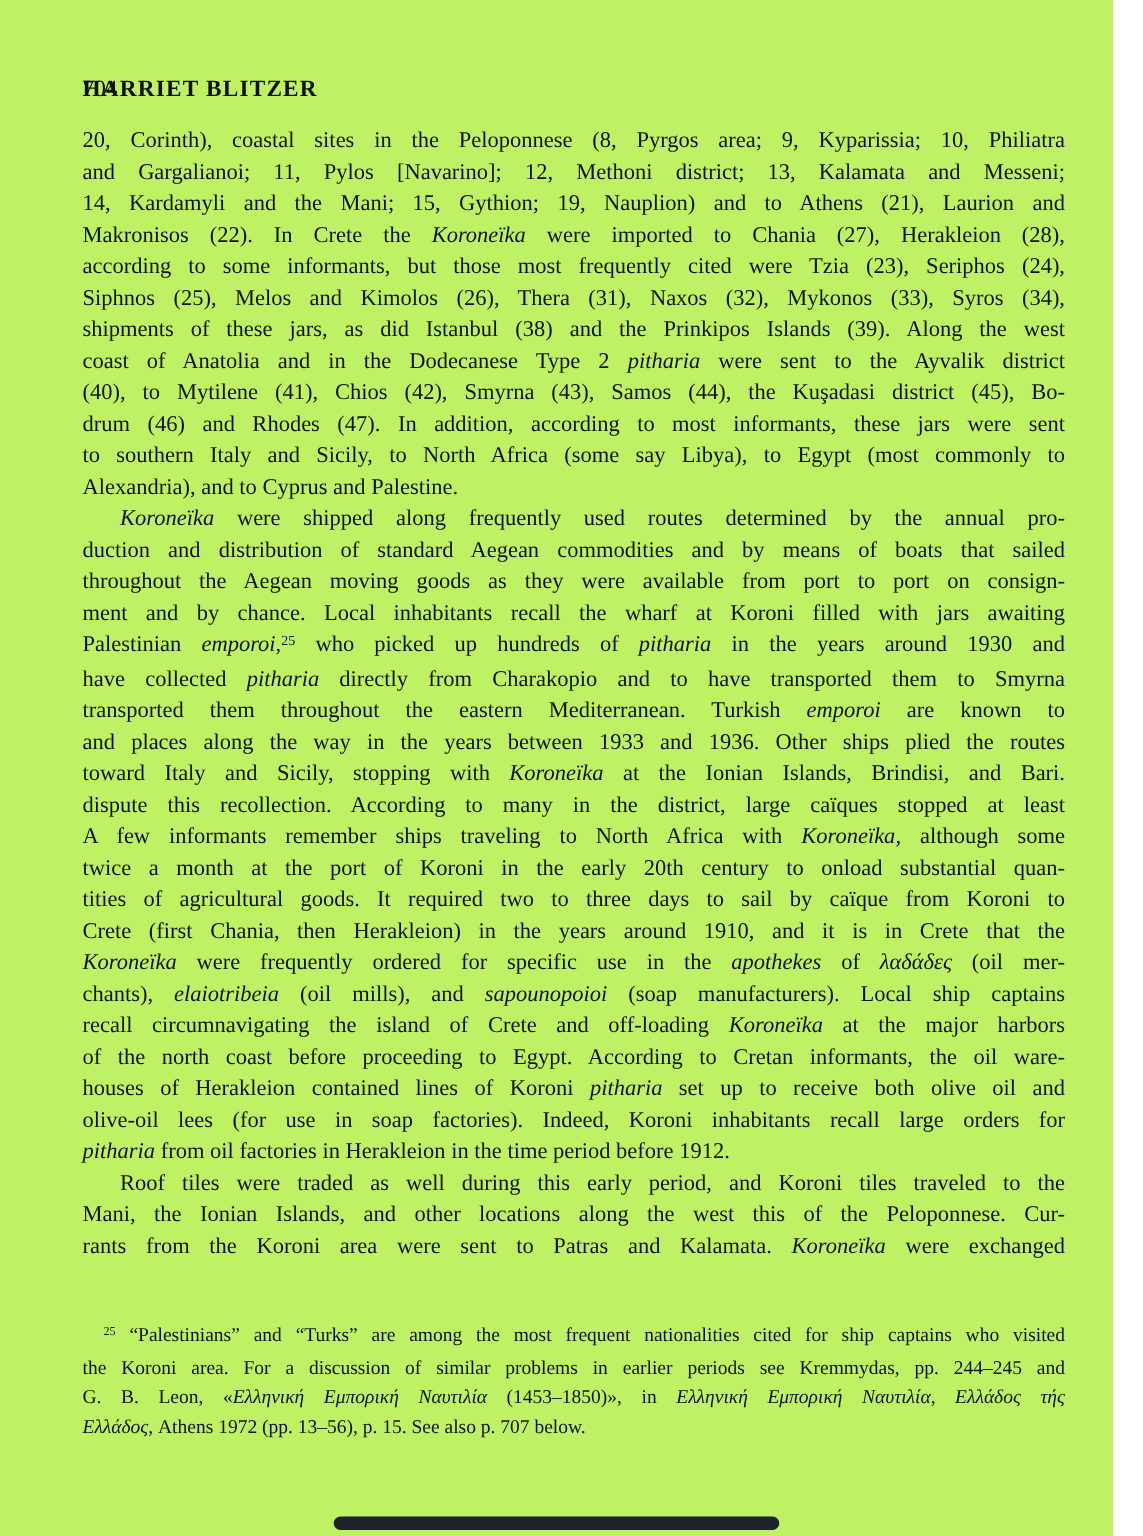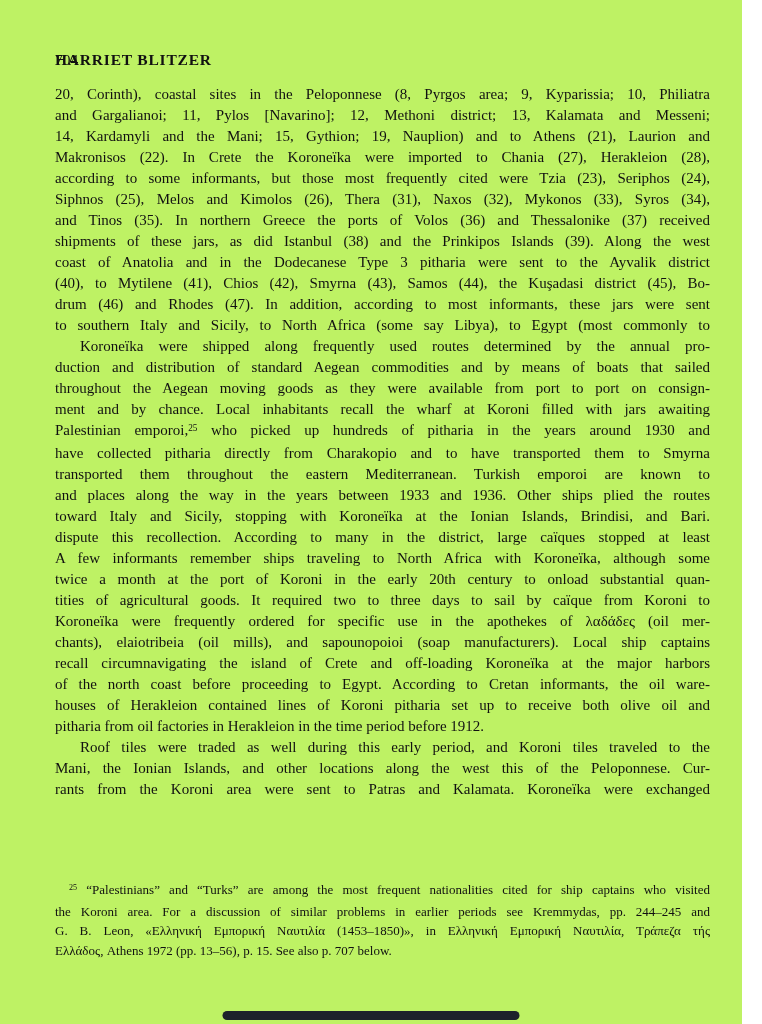--- a/index.html
+++ b/index.html
@@ -36,7 +36,7 @@
   .line.nj { text-align-last:left; -moz-text-align-last:left; }
   .para.indent .line:first-child { text-indent:25px; }
   .footnote-block .para .line:first-child { text-indent:14px; }
-  .i { }
+  .i { font-style:italic; }
   .sup {
     font-size:0.62em;
     position:relative; top:-0.45em;

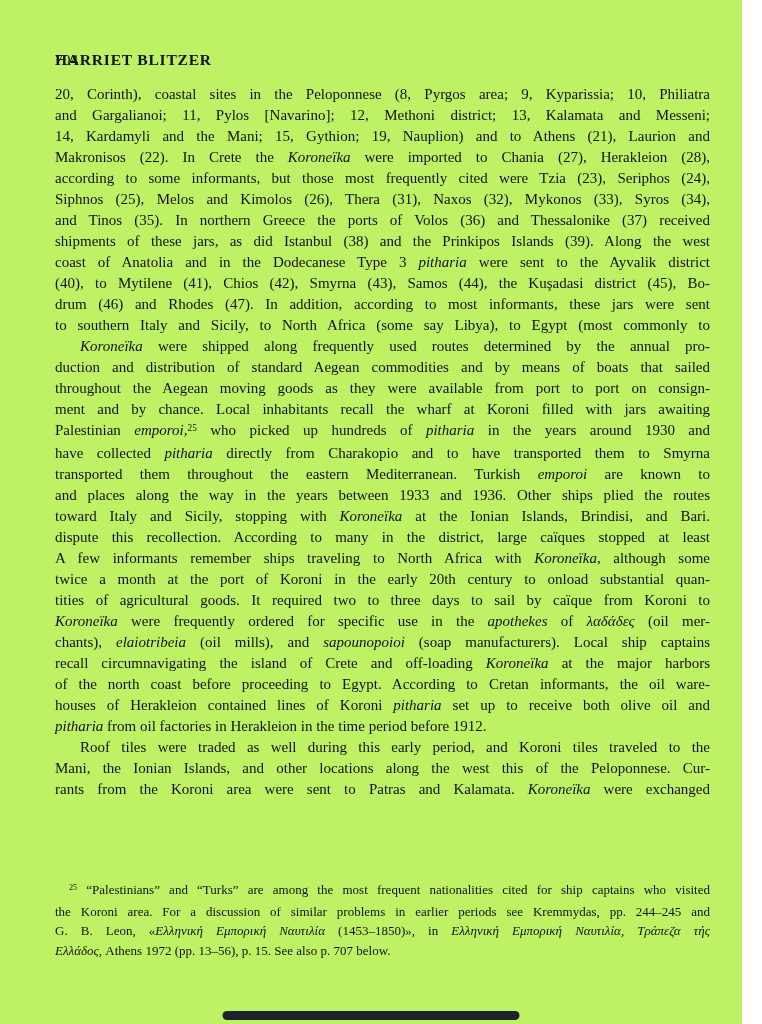--- a/index.html
+++ b/index.html
@@ -66,7 +66,6 @@
         <div class="line"><span>Makronisos (22). In Crete the </span><span class="i">Koroneïka</span><span> were imported to Chania (27), Herakleion (28),</span></div>
         <div class="line"><span>according to some informants, but those most frequently cited were Tzia (23), Seriphos (24),</span></div>
         <div class="line"><span>Siphnos (25), Melos and Kimolos (26), Thera (31), Naxos (32), Mykonos (33), Syros (34),</span></div>
-        <div class="line"><span>and Tinos (35). In northern Greece the ports of Volos (36) and Thessalonike (37) received</span></div>
         <div class="line"><span>shipments of these jars, as did Istanbul (38) and the Prinkipos Islands (39). Along the west</span></div>
         <div class="line"><span>coast of Anatolia and in the Dodecanese Type 3 </span><span class="i">pitharia</span><span> were sent to the Ayvalik district</span></div>
         <div class="line"><span>(40), to Mytilene (41), Chios (42), Smyrna (43), Samos (44), the Kuşadasi district (45), Bo-</span></div>

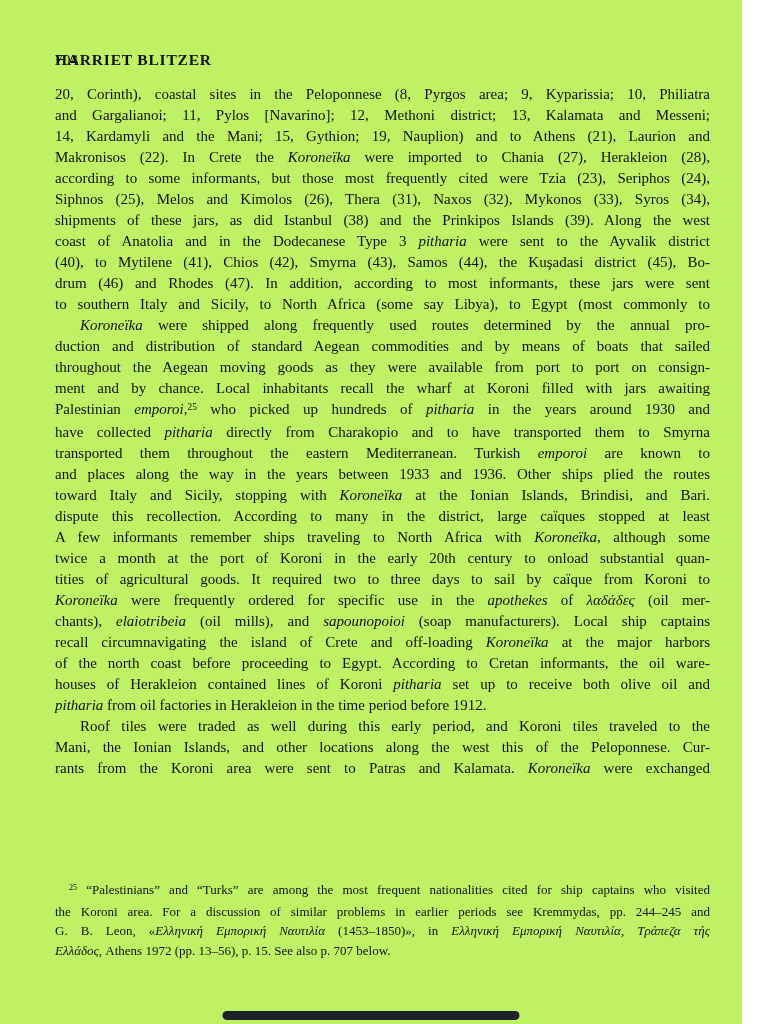--- a/index.html
+++ b/index.html
@@ -67,7 +67,7 @@
         <div class="line"><span>according to some informants, but those most frequently cited were Tzia (23), Seriphos (24),</span></div>
         <div class="line"><span>Siphnos (25), Melos and Kimolos (26), Thera (31), Naxos (32), Mykonos (33), Syros (34),</span></div>
         <div class="line"><span>shipments of these jars, as did Istanbul (38) and the Prinkipos Islands (39). Along the west</span></div>
-        <div class="line"><span>coast of Anatolia and in the Dodecanese Type 3 </span><span class="i">pitharia</span><span> were sent to the Ayvalik district</span></div>
+        <div class="line"><span>coast of Anatolia and in the Dodecanese Type 2 </span><span class="i">pitharia</span><span> were sent to the Ayvalik district</span></div>
         <div class="line"><span>(40), to Mytilene (41), Chios (42), Smyrna (43), Samos (44), the Kuşadasi district (45), Bo-</span></div>
         <div class="line"><span>drum (46) and Rhodes (47). In addition, according to most informants, these jars were sent</span></div>
         <div class="line"><span>to southern Italy and Sicily, to North Africa (some say Libya), to Egypt (most commonly to</span></div>

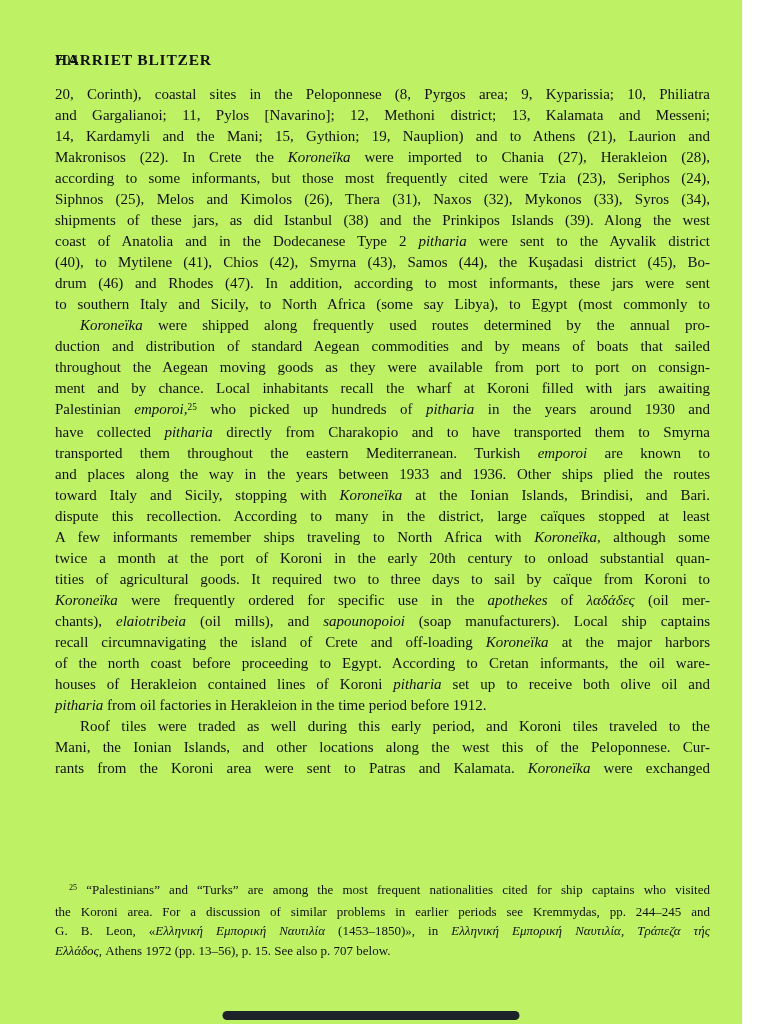--- a/index.html
+++ b/index.html
@@ -71,6 +71,7 @@
         <div class="line"><span>(40), to Mytilene (41), Chios (42), Smyrna (43), Samos (44), the Kuşadasi district (45), Bo-</span></div>
         <div class="line"><span>drum (46) and Rhodes (47). In addition, according to most informants, these jars were sent</span></div>
         <div class="line"><span>to southern Italy and Sicily, to North Africa (some say Libya), to Egypt (most commonly to</span></div>
+        <div class="line nj"><span>Alexandria), and to Cyprus and Palestine.</span></div>
       </div>
       <div class="para indent">
         <div class="line"><span class="i">Koroneïka</span><span> were shipped along frequently used routes determined by the annual pro-</span></div>

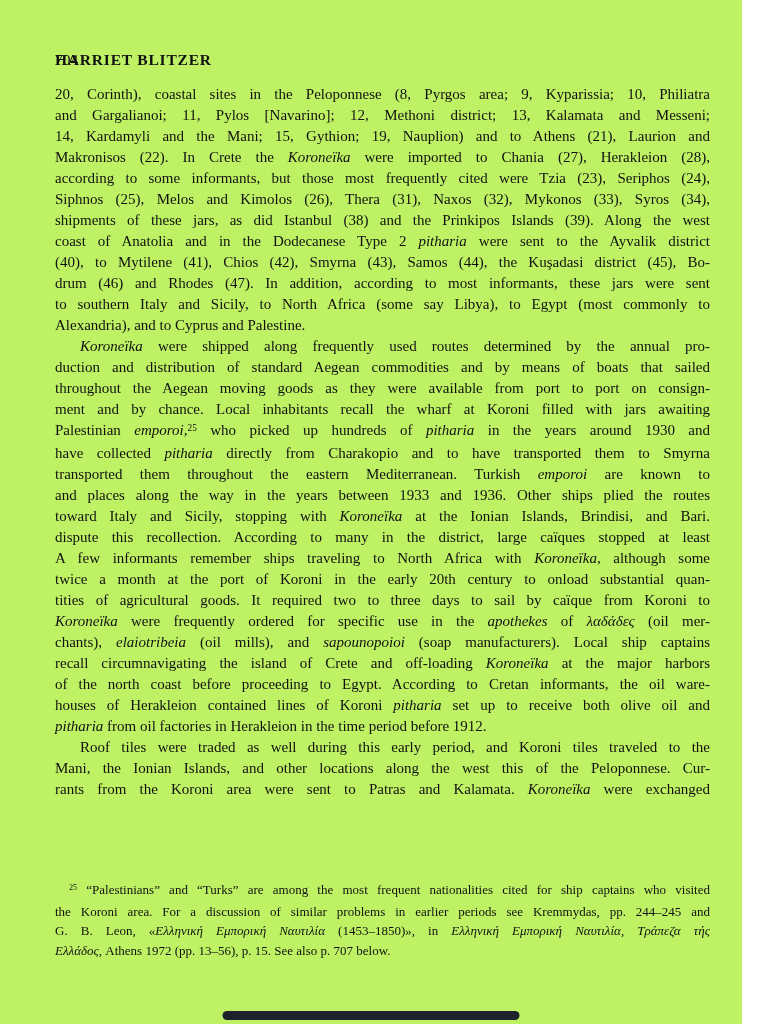--- a/index.html
+++ b/index.html
@@ -87,6 +87,7 @@
         <div class="line"><span>A few informants remember ships traveling to North Africa with </span><span class="i">Koroneïka</span><span>, although some</span></div>
         <div class="line"><span>twice a month at the port of Koroni in the early 20th century to onload substantial quan-</span></div>
         <div class="line"><span>tities of agricultural goods. It required two to three days to sail by caïque from Koroni to</span></div>
+        <div class="line"><span>Crete (first Chania, then Herakleion) in the years around 1910, and it is in Crete that the</span></div>
         <div class="line"><span class="i">Koroneïka</span><span> were frequently ordered for specific use in the </span><span class="i">apothekes</span><span> of </span><span class="i">λαδάδες</span><span> (oil mer-</span></div>
         <div class="line"><span>chants), </span><span class="i">elaiotribeia</span><span> (oil mills), and </span><span class="i">sapounopoioi</span><span> (soap manufacturers). Local ship captains</span></div>
         <div class="line"><span>recall circumnavigating the island of Crete and off-loading </span><span class="i">Koroneïka</span><span> at the major harbors</span></div>

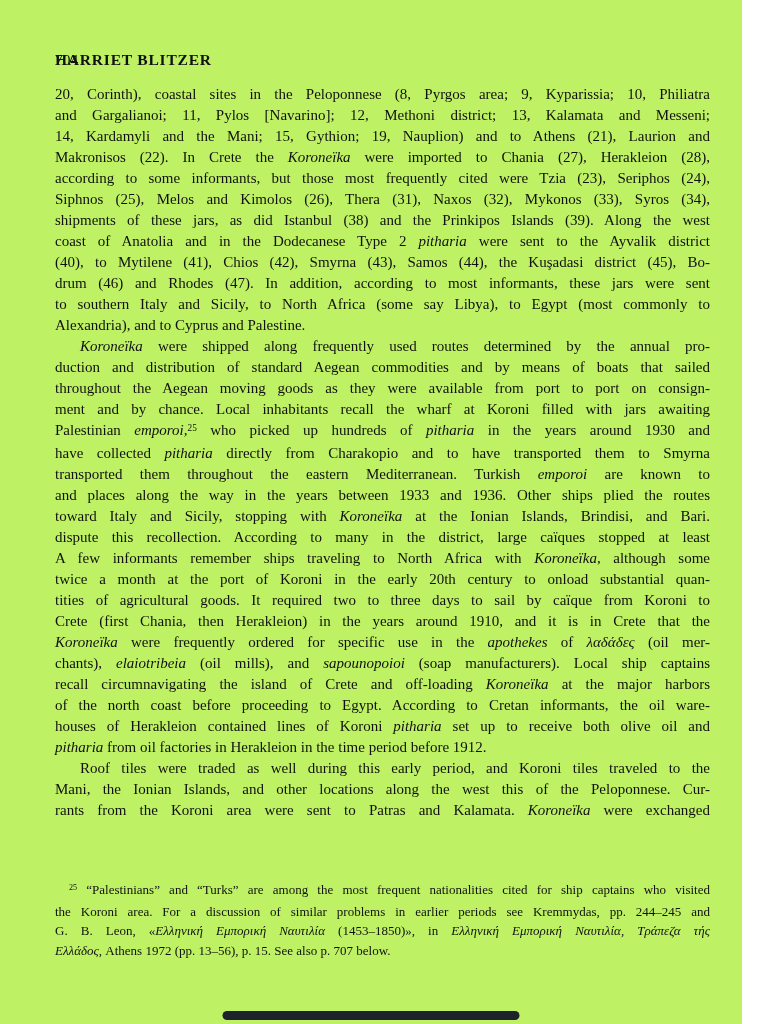--- a/index.html
+++ b/index.html
@@ -93,6 +93,7 @@
         <div class="line"><span>recall circumnavigating the island of Crete and off-loading </span><span class="i">Koroneïka</span><span> at the major harbors</span></div>
         <div class="line"><span>of the north coast before proceeding to Egypt. According to Cretan informants, the oil ware-</span></div>
         <div class="line"><span>houses of Herakleion contained lines of Koroni </span><span class="i">pitharia</span><span> set up to receive both olive oil and</span></div>
+        <div class="line"><span>olive-oil lees (for use in soap factories). Indeed, Koroni inhabitants recall large orders for</span></div>
         <div class="line nj"><span class="i">pitharia</span><span> from oil factories in Herakleion in the time period before 1912.</span></div>
       </div>
       <div class="para indent">

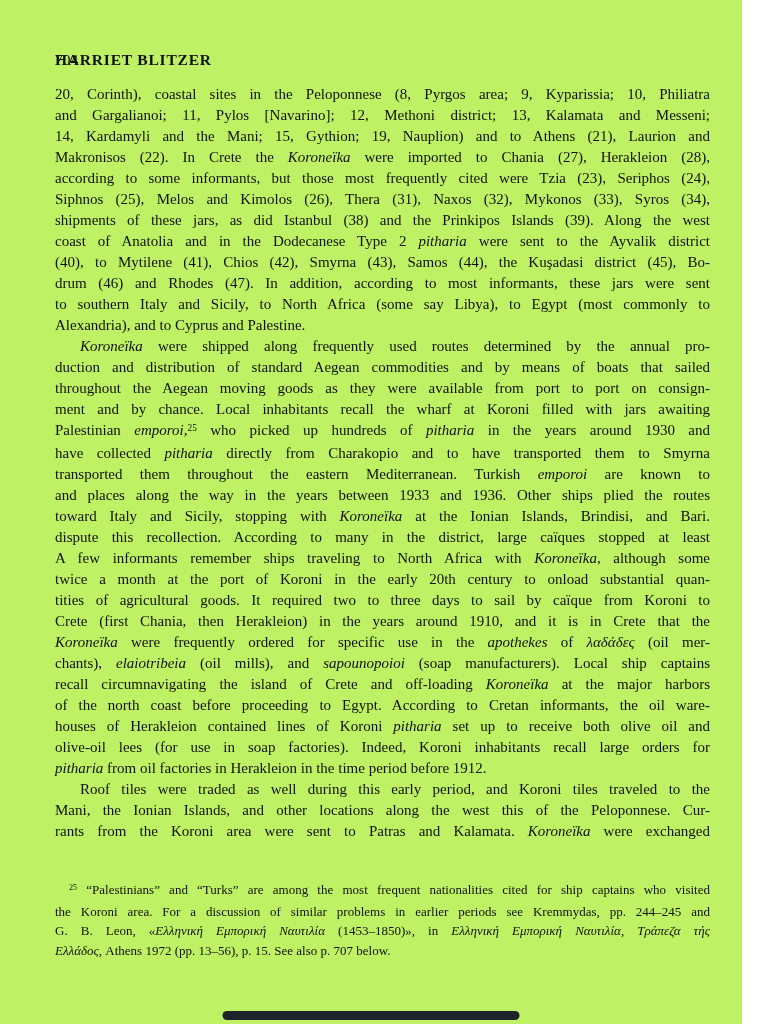--- a/index.html
+++ b/index.html
@@ -107,7 +107,7 @@
       <div class="para indent">
         <div class="line"><span class="sup">25</span><span> “Palestinians” and “Turks” are among the most frequent nationalities cited for ship captains who visited</span></div>
         <div class="line"><span>the Koroni area. For a discussion of similar problems in earlier periods see Kremmydas, pp. 244–245 and</span></div>
-        <div class="line"><span>G. B. Leon, «</span><span class="i">Ελληνική Εμπορική Ναυτιλία</span><span> (1453–1850)», in </span><span class="i">Ελληνική Εμπορική Ναυτιλία</span><span>, </span><span class="i">Τράπεζα τής</span></div>
+        <div class="line"><span>G. B. Leon, «</span><span class="i">Ελληνική Εμπορική Ναυτιλία</span><span> (1453–1850)», in </span><span class="i">Ελληνική Εμπορική Ναυτιλία</span><span>, </span><span class="i">Ελλάδος τής</span></div>
         <div class="line nj"><span class="i">Ελλάδος</span><span>, Athens 1972 (pp. 13–56), p. 15. See also p. 707 below.</span></div>
       </div>
     </div>

